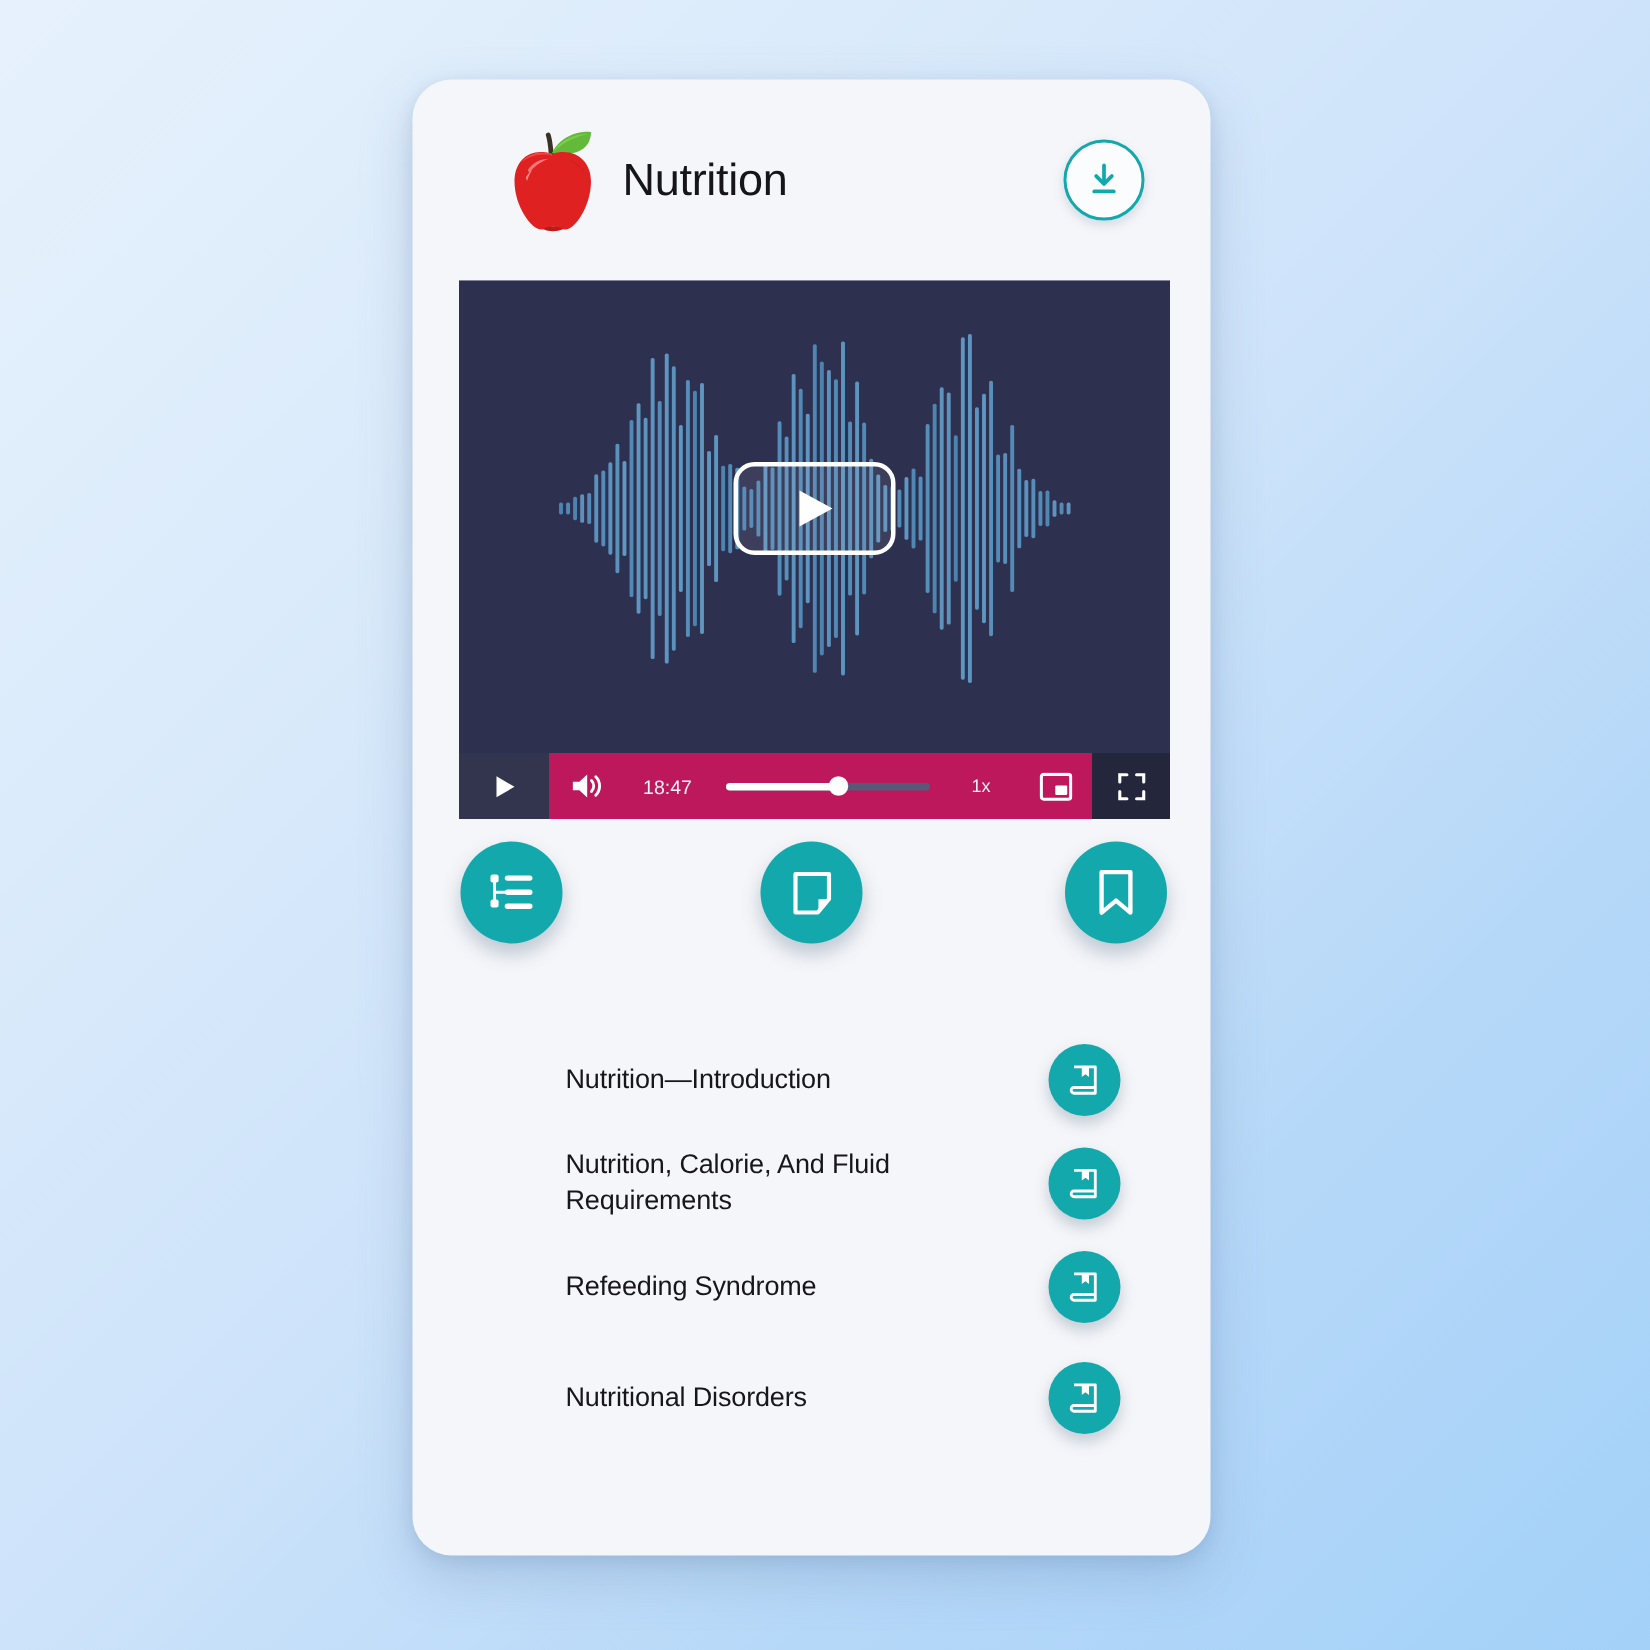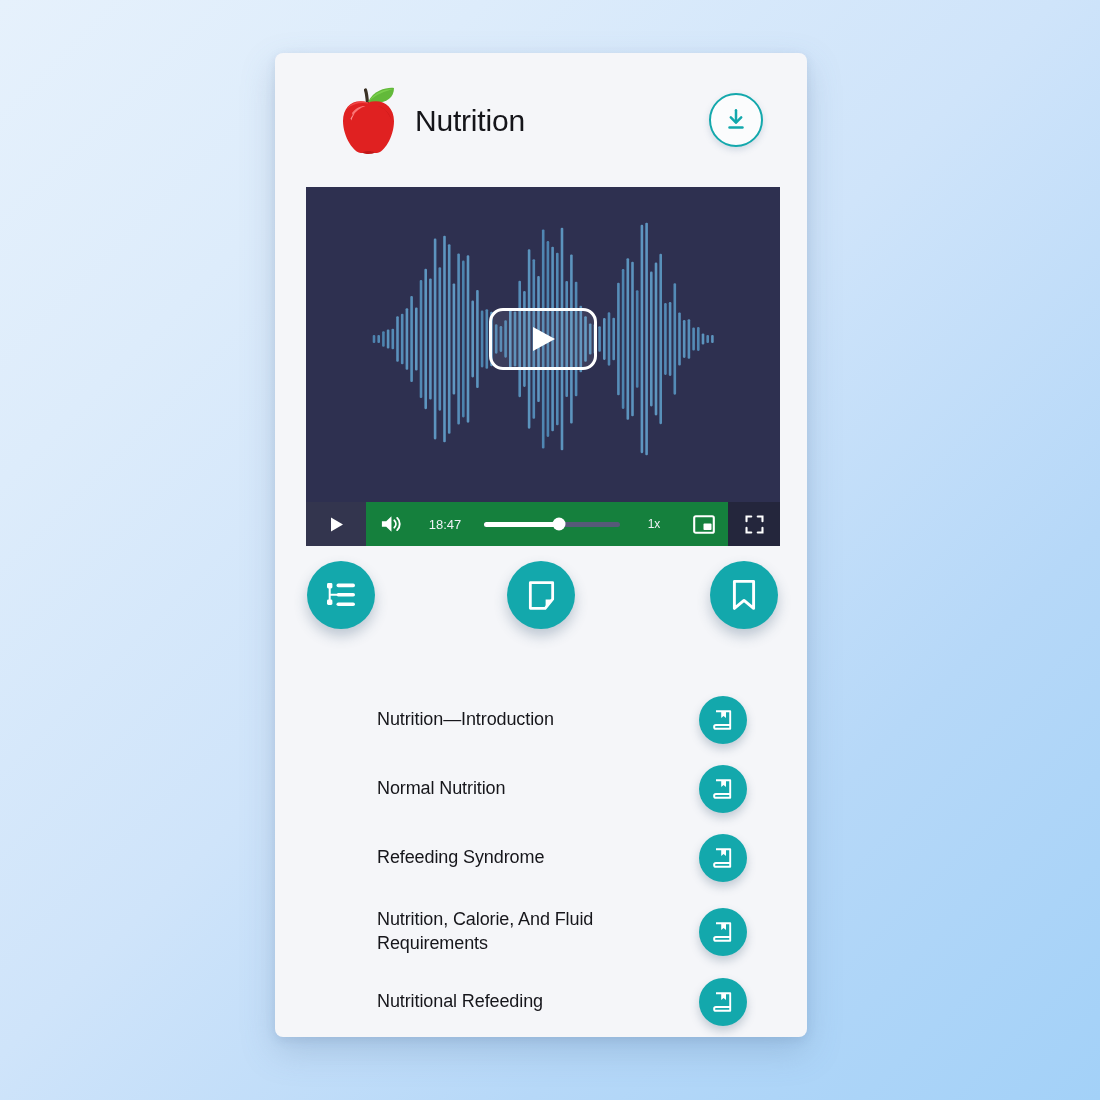--- a/index.html
+++ b/index.html
@@ -29,7 +29,7 @@
     width: 532px;
     height: 984px;
     background: #f5f6f9;
-    border-radius: 8px;
+    border-radius: 26px;
     box-shadow: 0 14px 34px rgba(90,120,160,0.26),
                 0 3px 10px rgba(90,120,160,0.16);
     overflow: hidden;

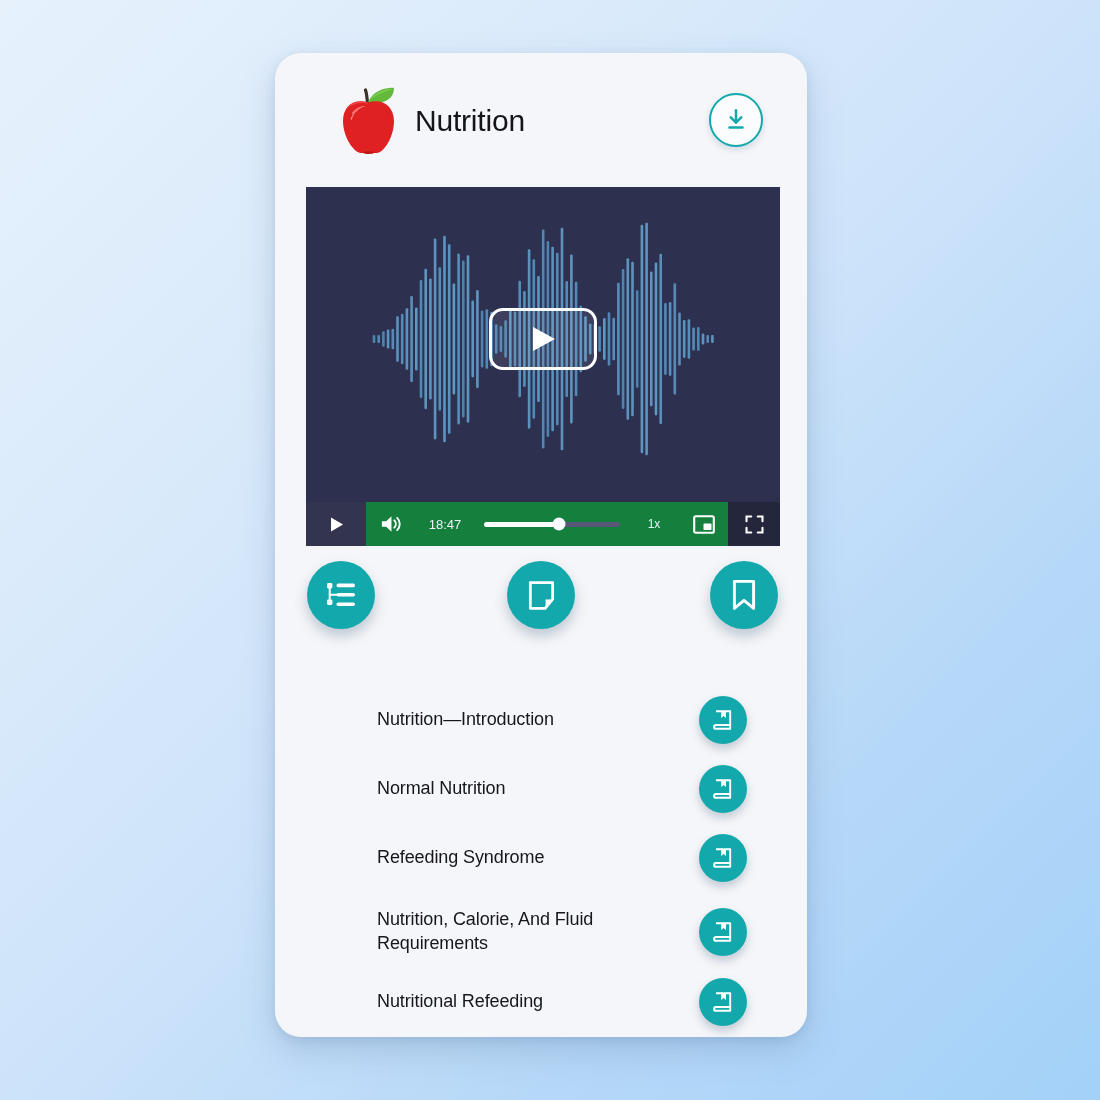--- a/index.html
+++ b/index.html
@@ -121,7 +121,7 @@
     bottom: 0;
     width: 474px;
     height: 44px;
-    background: #15803d;
+    background: #be185d;
     display: flex;
     align-items: center;
   }

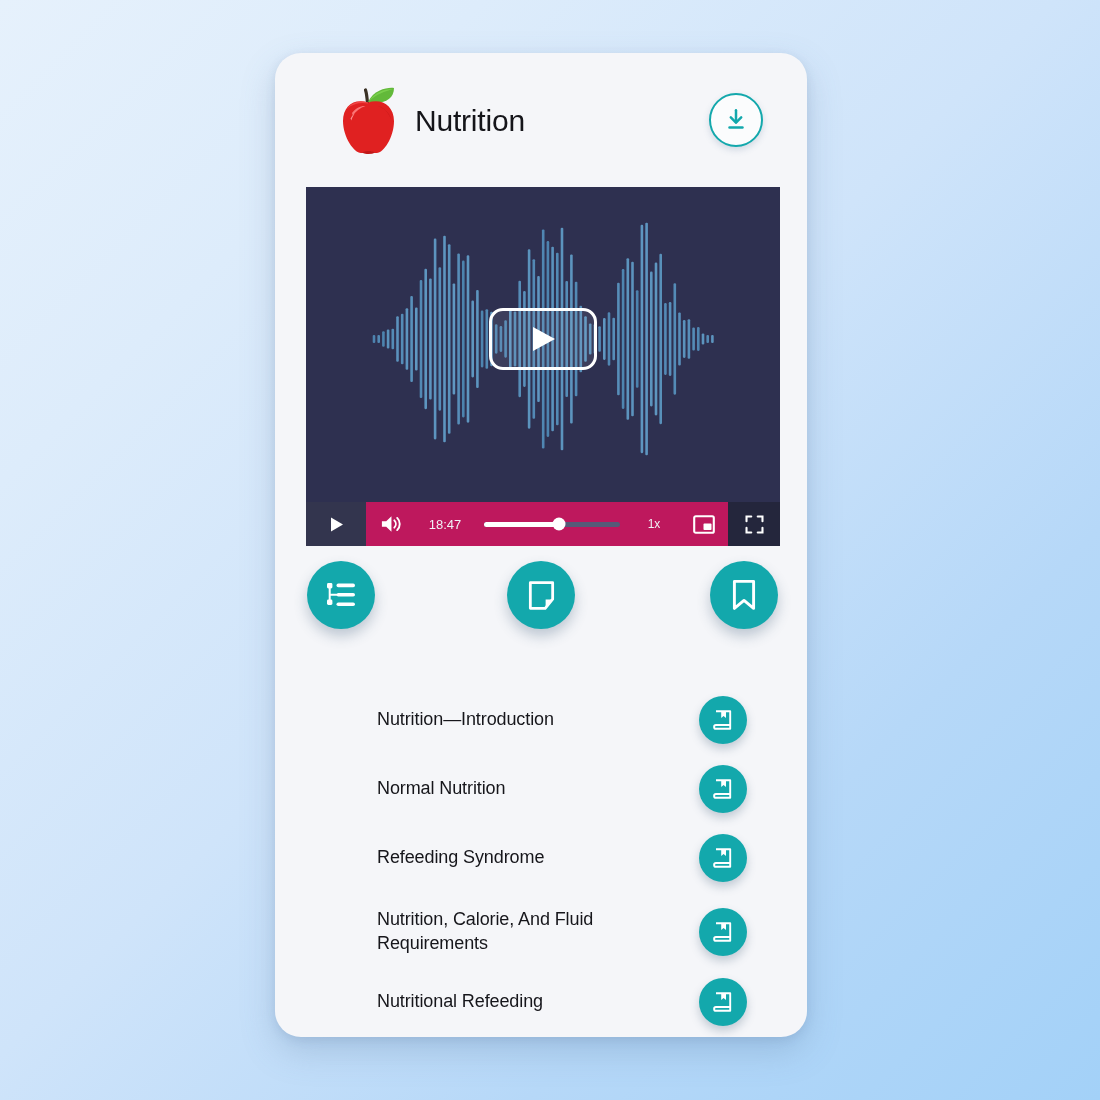--- a/index.html
+++ b/index.html
@@ -475,17 +475,6 @@
         </div>
       </div>
       <div class="chapter-row">
-        <div class="chapter-label">Normal Nutrition</div>
-        <div class="chapter-fab">
-          <span>
-            <svg width="24" height="24" viewBox="0 0 24 24" fill="none" stroke="#ffffff" stroke-width="1.9" stroke-linejoin="round">
-              <path d="M5 3.2 H19.2 V20.8 H5 A1.9 1.9 0 0 1 5 17 H19.2"></path>
-              <path d="M10.2 3.2 H15 V10 L12.6 8.1 L10.2 10 Z" fill="#ffffff" stroke="none"></path>
-            </svg>
-          </span>
-        </div>
-      </div>
-      <div class="chapter-row">
         <div class="chapter-label">Refeeding Syndrome</div>
         <div class="chapter-fab">
           <span>

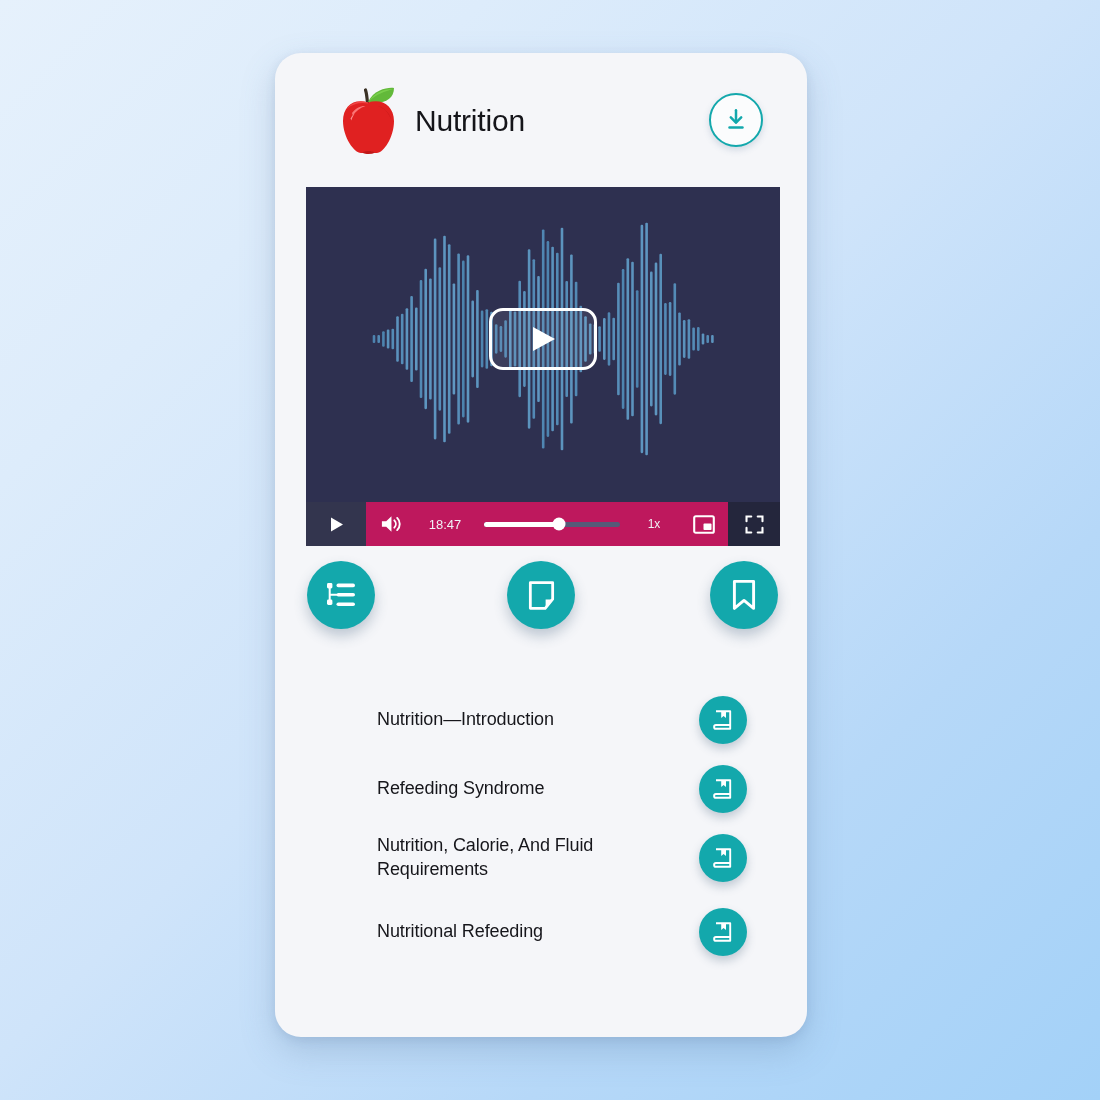--- a/index.html
+++ b/index.html
@@ -475,7 +475,7 @@
         </div>
       </div>
       <div class="chapter-row">
-        <div class="chapter-label">Refeeding Syndrome</div>
+        <div class="chapter-label">Nutrition, Calorie, And Fluid Requirements</div>
         <div class="chapter-fab">
           <span>
             <svg width="24" height="24" viewBox="0 0 24 24" fill="none" stroke="#ffffff" stroke-width="1.9" stroke-linejoin="round">
@@ -486,7 +486,7 @@
         </div>
       </div>
       <div class="chapter-row">
-        <div class="chapter-label">Nutrition, Calorie, And Fluid Requirements</div>
+        <div class="chapter-label">Refeeding Syndrome</div>
         <div class="chapter-fab">
           <span>
             <svg width="24" height="24" viewBox="0 0 24 24" fill="none" stroke="#ffffff" stroke-width="1.9" stroke-linejoin="round">

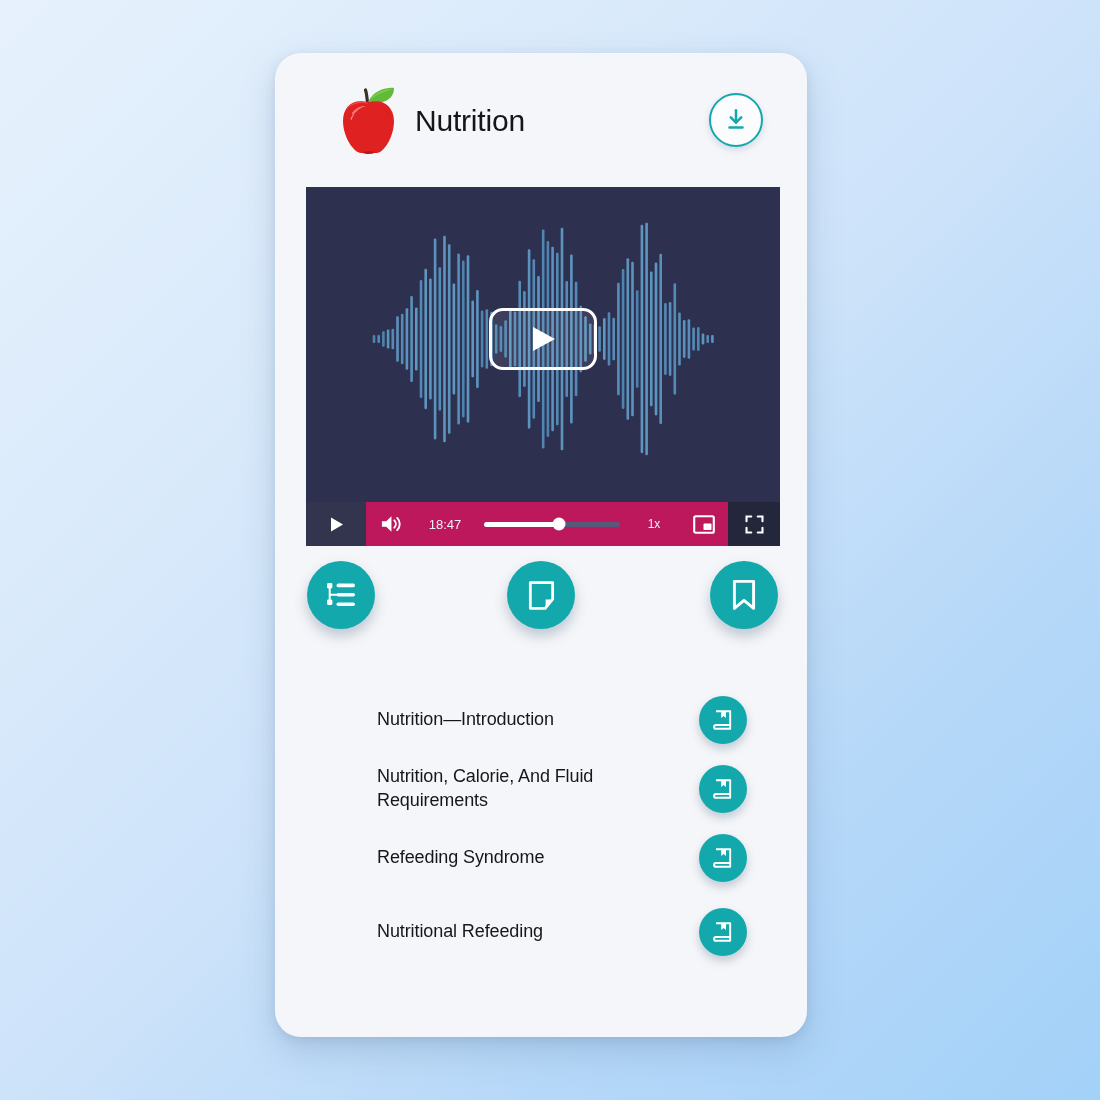--- a/index.html
+++ b/index.html
@@ -497,7 +497,7 @@
         </div>
       </div>
       <div class="chapter-row">
-        <div class="chapter-label">Nutritional Refeeding</div>
+        <div class="chapter-label">Nutritional Disorders</div>
         <div class="chapter-fab">
           <span>
             <svg width="24" height="24" viewBox="0 0 24 24" fill="none" stroke="#ffffff" stroke-width="1.9" stroke-linejoin="round">

